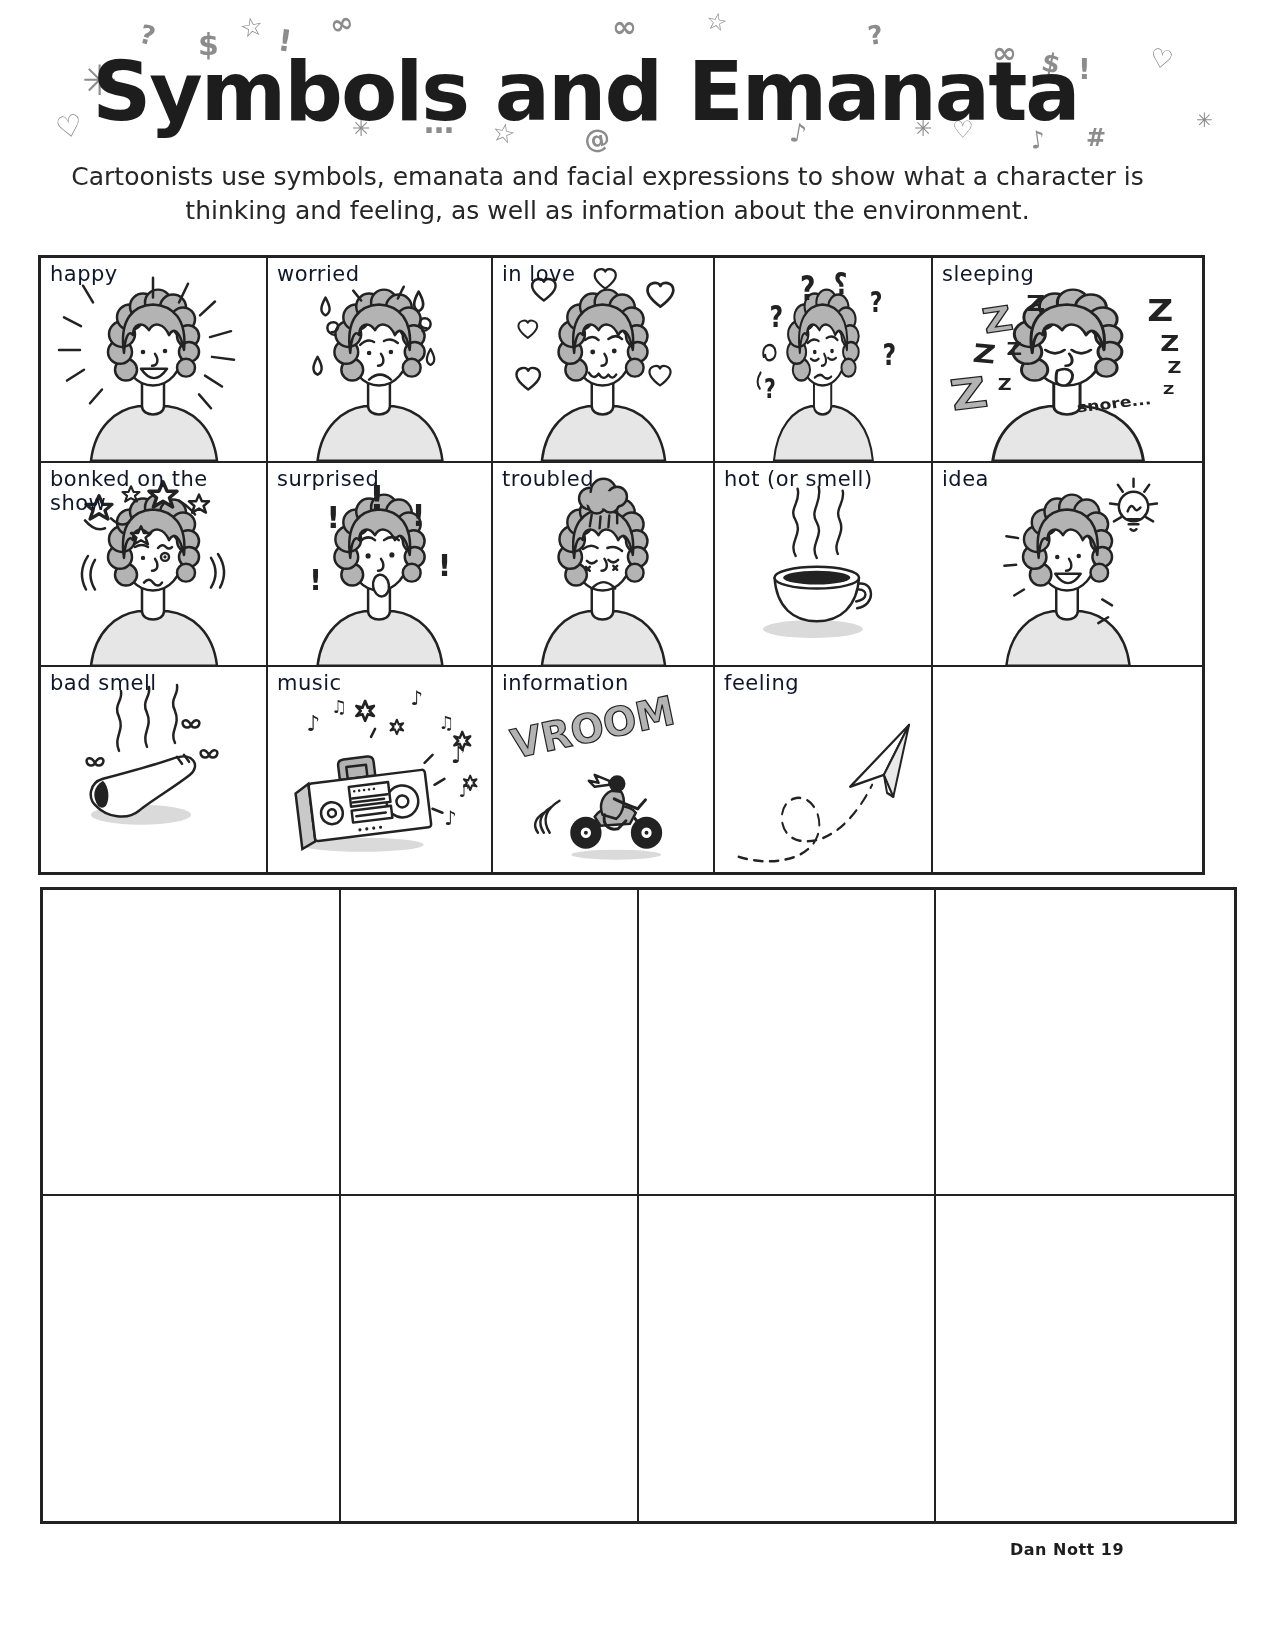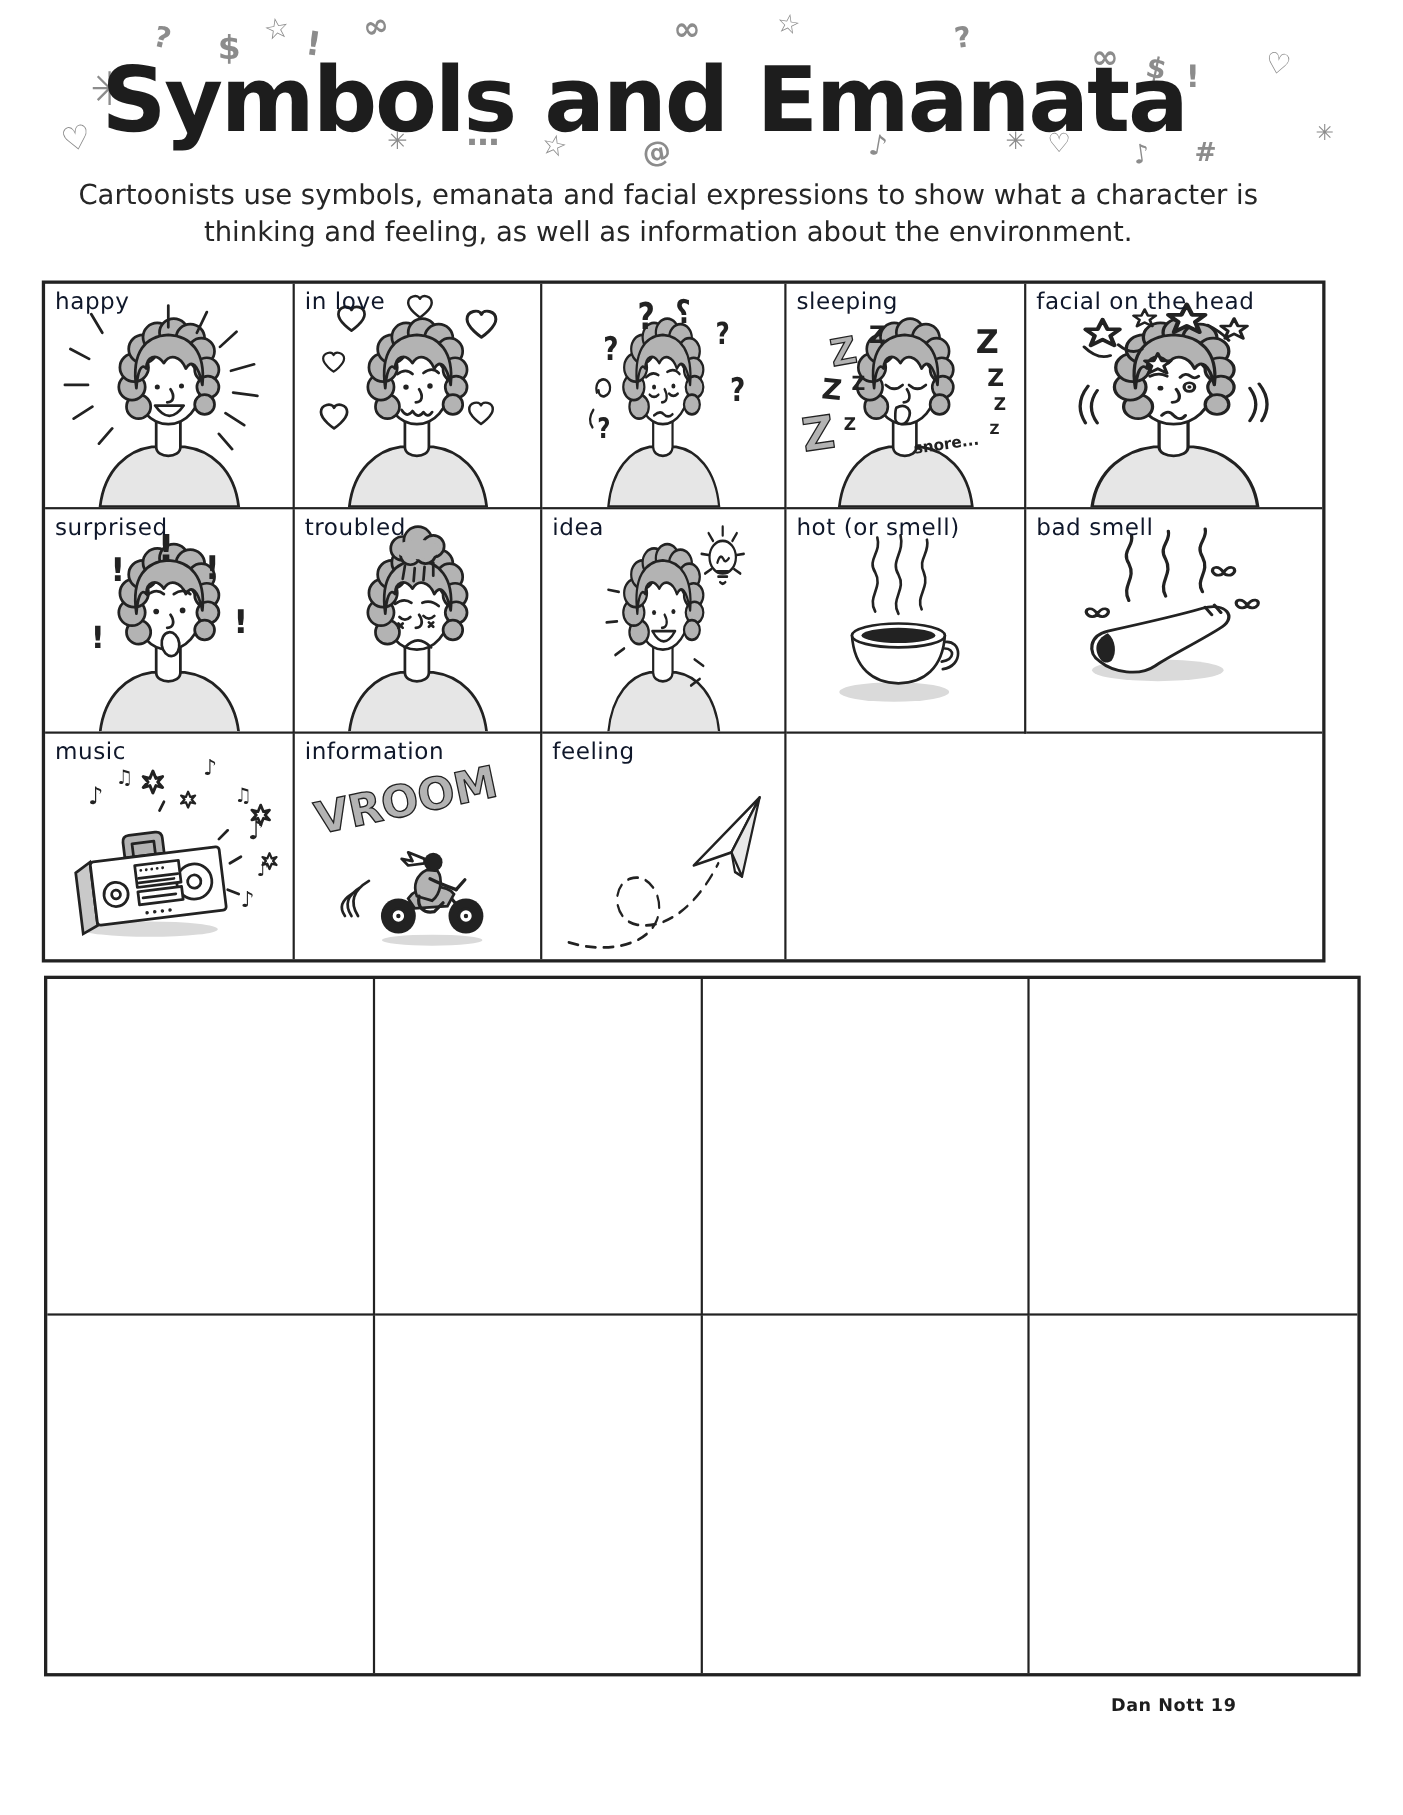--- a/index.html
+++ b/index.html
@@ -121,6 +121,25 @@
       </svg>
     </div>
 
+    <div class="panel">
+      <span class="plabel">worried</span>
+      <svg class="art" viewBox="0 0 225 205" preserveAspectRatio="none">
+        <use href="#bust"></use>
+        <g>
+          <use href="#drop" class="w" transform="translate(58,40)"></use>
+          <use href="#drop" class="w" transform="translate(152,34) scale(1.1)"></use>
+          <use href="#drop" class="w" transform="translate(50,100)"></use>
+          <use href="#drop" class="w" transform="translate(164,92) scale(0.9)"></use>
+          <path class="s" d="M68,78 c-11,-2 -10,-13 -2,-13 c7,0 6,10 -2,10 M156,74 c11,-2 10,-13 2,-13 c-7,0 -6,10 2,10 M86,33 L94,43 M137,29 L131,41"></path>
+        </g>
+        <g>
+          <path class="s" d="M93,88 Q100,81 107,85 M117,84 Q124,80 131,86"></path>
+          <circle class="k" cx="102" cy="96" r="2.3"></circle>
+            <circle class="k" cx="124" cy="95" r="2.3"></circle>
+          <path class="s" d="M102,123 Q113,113 124,123"></path>
+        </g>
+      </svg>
+    </div>
 
 
     <div class="panel">

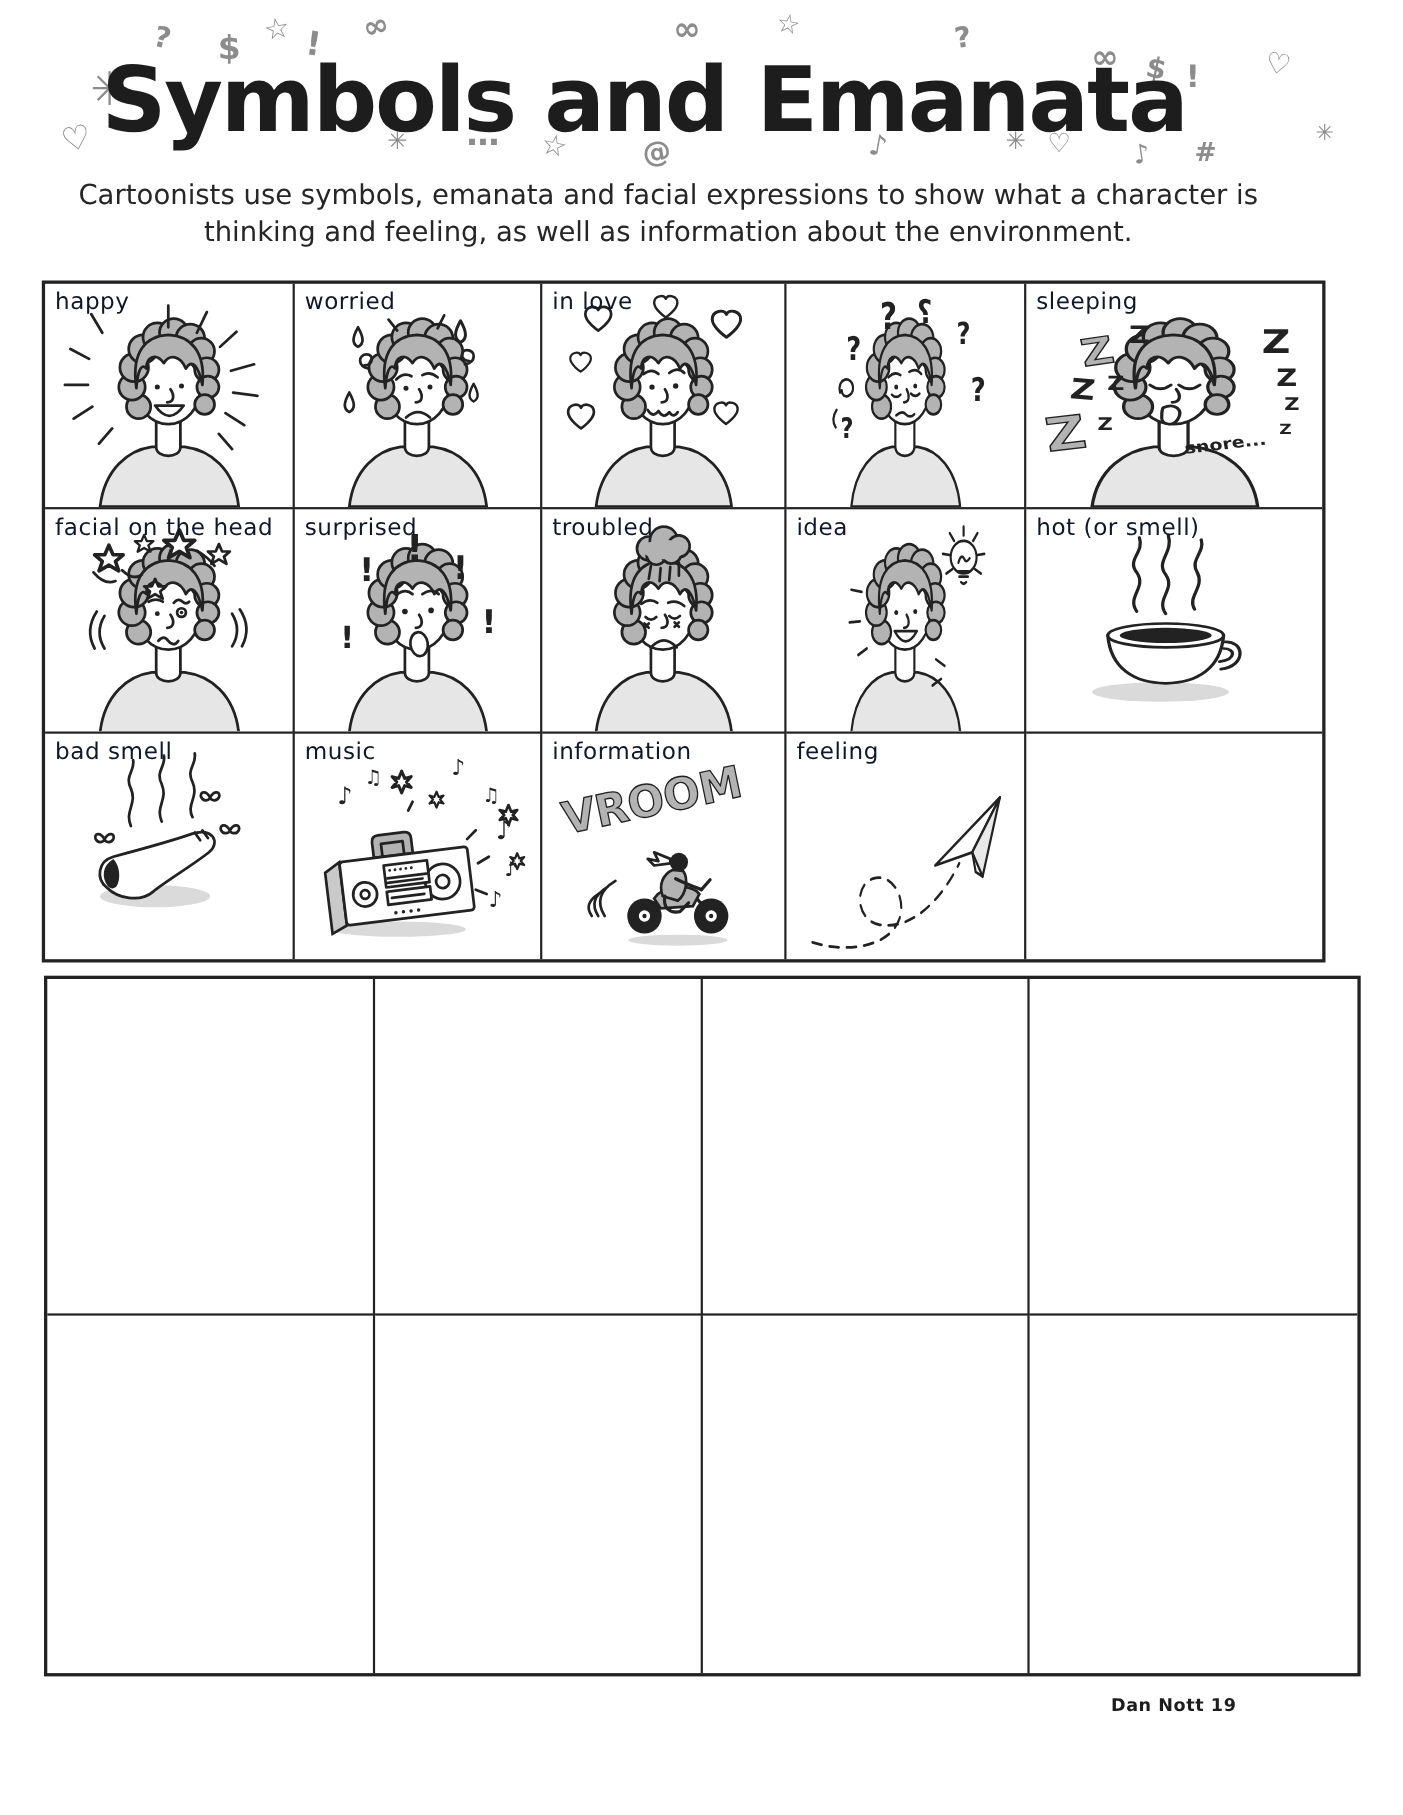--- a/index.html
+++ b/index.html
@@ -212,7 +212,7 @@
     </div>
 
     <div class="panel">
-      <span class="plabel">facial on the head</span>
+      <span class="plabel">bonked on the show</span>
       <svg class="art" viewBox="0 0 225 205" preserveAspectRatio="none">
         <use href="#bust"></use>
         <g>

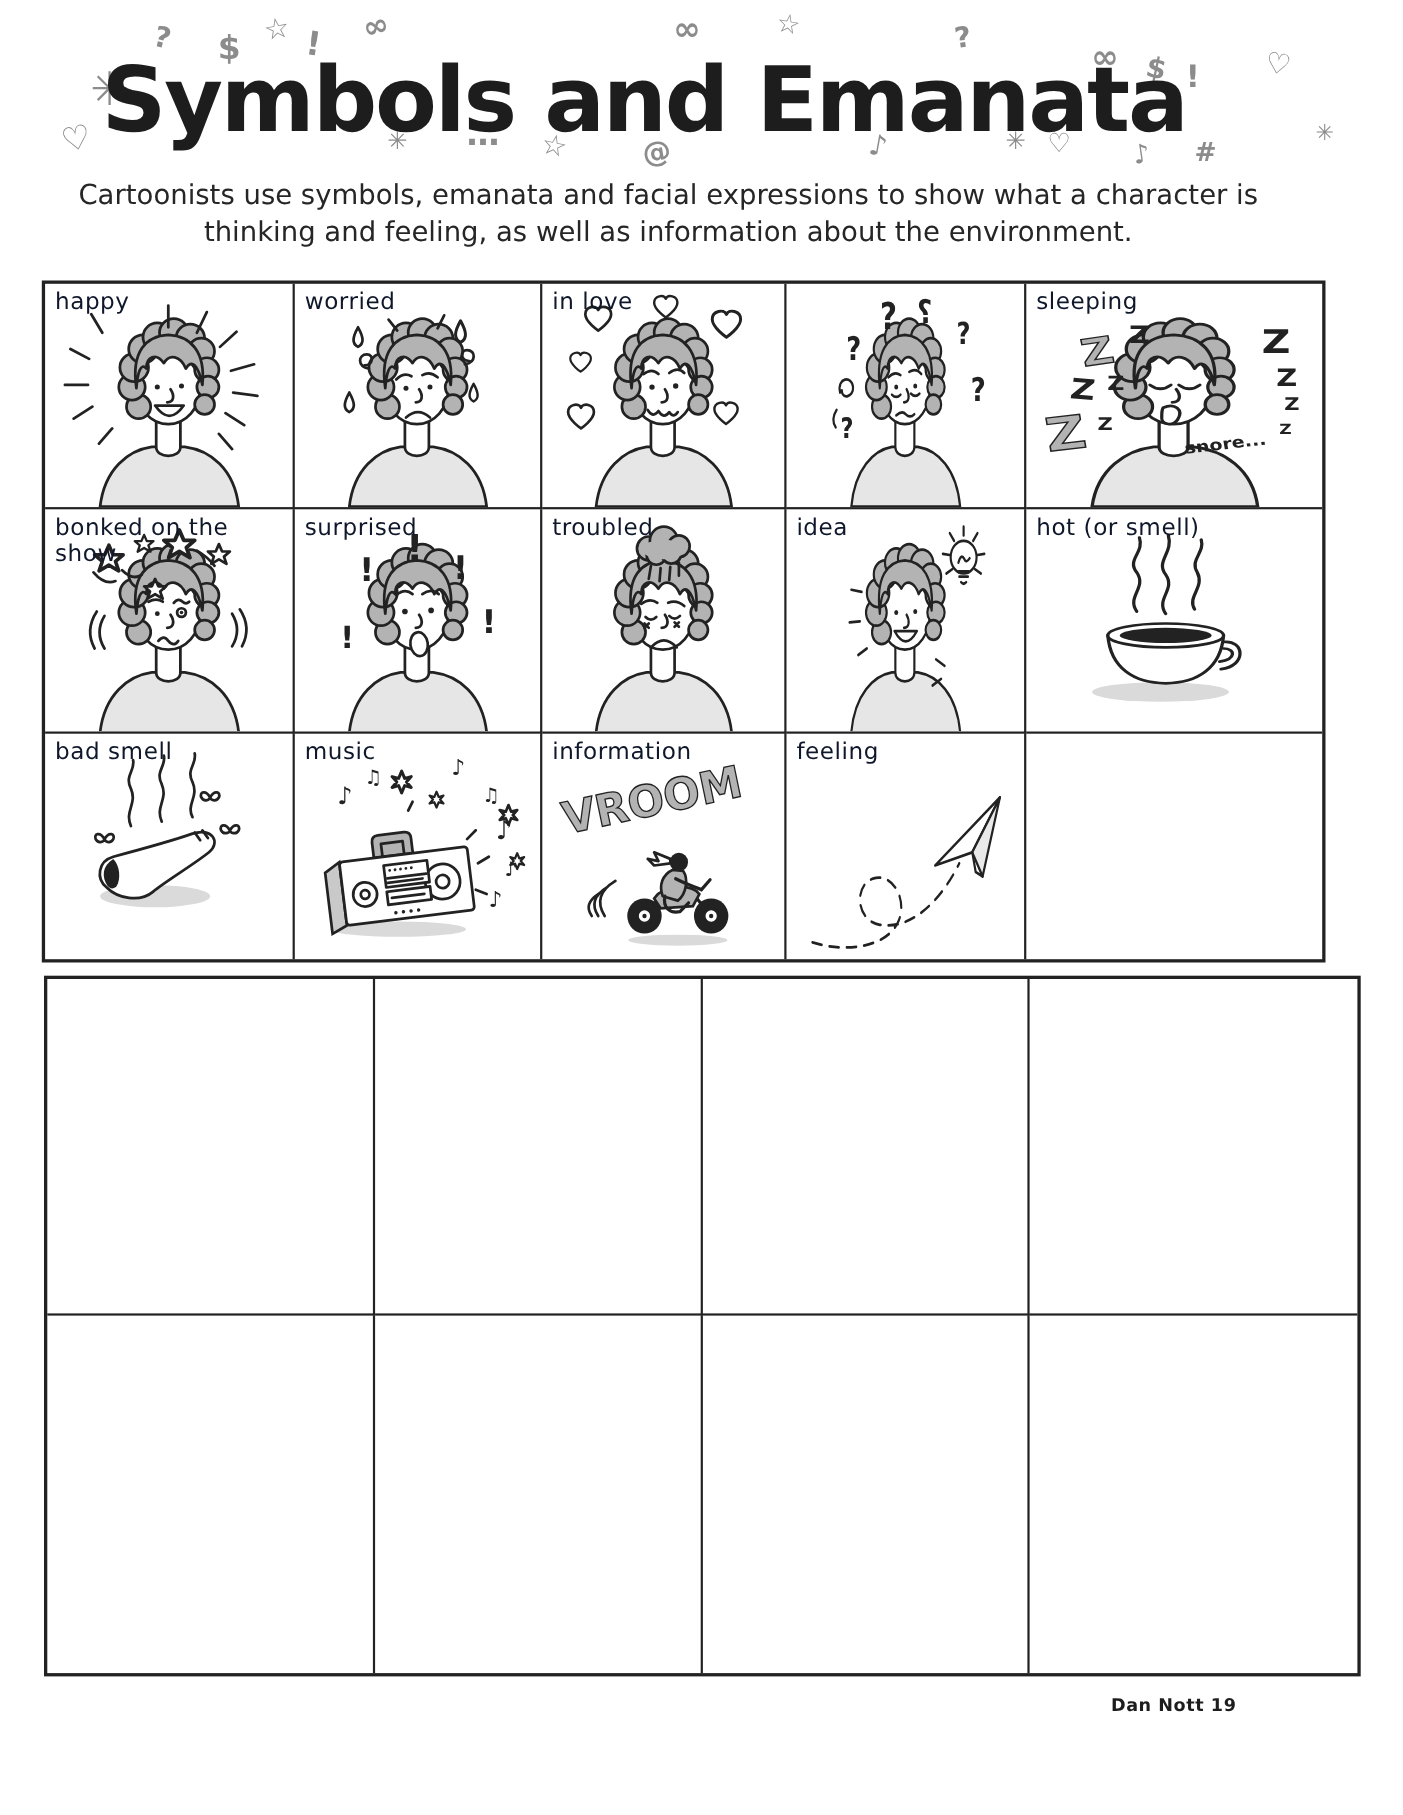--- a/index.html
+++ b/index.html
@@ -277,6 +277,24 @@
     </div>
 
     <div class="panel">
+      <span class="plabel">hot (or smell)</span>
+      <svg class="art" viewBox="0 0 225 205" preserveAspectRatio="none">
+        <g>
+          <ellipse class="sh" cx="102" cy="168" rx="52" ry="9"></ellipse>
+          <path class="w" d="M62,116 C64,146 82,160 106,160 C130,160 148,146 150,116 Z"></path>
+          <ellipse class="w" cx="106" cy="116" rx="44" ry="11"></ellipse>
+          <ellipse class="k" cx="106" cy="116" rx="35" ry="7"></ellipse>
+          <path class="s" d="M150,122 C166,120 168,144 148,147 M150,128 C159,128 160,138 147,140"></path>
+        </g>
+        <g class="s">
+          <path d="M84,94 C76,80 92,72 84,58 C76,46 90,40 86,26"></path>
+          <path d="M106,96 C98,82 114,74 106,60 C98,48 112,40 108,24"></path>
+          <path d="M128,92 C122,80 136,72 130,58 C124,46 136,40 133,28"></path>
+        </g>
+      </svg>
+    </div>
+
+    <div class="panel">
       <span class="plabel">idea</span>
       <svg class="art" viewBox="0 0 275 205" preserveAspectRatio="none">
         <g transform="translate(25,0)">
@@ -292,24 +310,6 @@
           <circle class="w" cx="205" cy="44" r="15"></circle>
           <path class="s" d="M199,49 q3,-9 7,-3 q2,4 6,-1 M199,57 l12,0 M200,62 l10,0 M202,67 q3,3 6,0"></path>
           <path class="s" d="M205,16 L205,24 M221,22 L216,29 M229,41 L221,42 M225,59 L218,55 M189,22 L194,29 M181,41 L189,42 M185,59 L192,55"></path>
-        </g>
-      </svg>
-    </div>
-
-    <div class="panel">
-      <span class="plabel">hot (or smell)</span>
-      <svg class="art" viewBox="0 0 225 205" preserveAspectRatio="none">
-        <g>
-          <ellipse class="sh" cx="102" cy="168" rx="52" ry="9"></ellipse>
-          <path class="w" d="M62,116 C64,146 82,160 106,160 C130,160 148,146 150,116 Z"></path>
-          <ellipse class="w" cx="106" cy="116" rx="44" ry="11"></ellipse>
-          <ellipse class="k" cx="106" cy="116" rx="35" ry="7"></ellipse>
-          <path class="s" d="M150,122 C166,120 168,144 148,147 M150,128 C159,128 160,138 147,140"></path>
-        </g>
-        <g class="s">
-          <path d="M84,94 C76,80 92,72 84,58 C76,46 90,40 86,26"></path>
-          <path d="M106,96 C98,82 114,74 106,60 C98,48 112,40 108,24"></path>
-          <path d="M128,92 C122,80 136,72 130,58 C124,46 136,40 133,28"></path>
         </g>
       </svg>
     </div>

